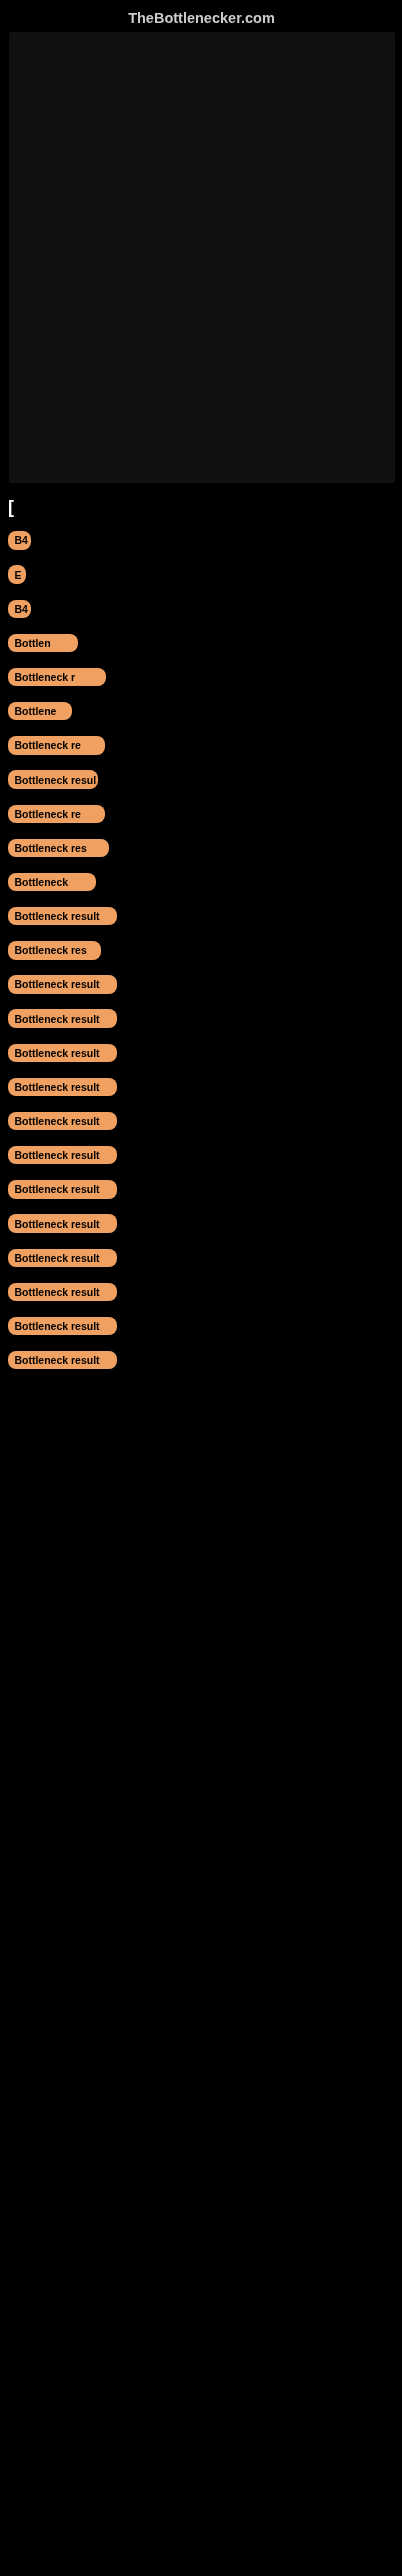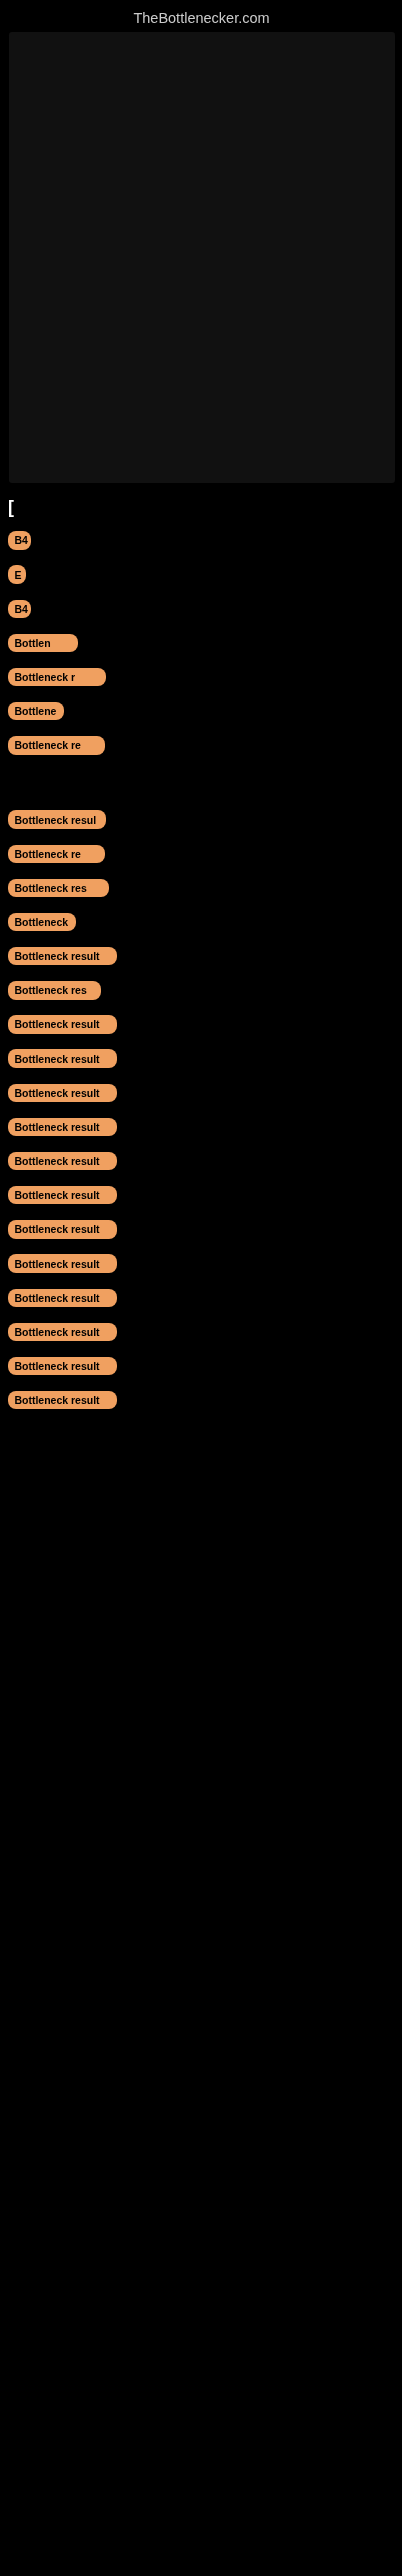--- a/index.html
+++ b/index.html
@@ -22,7 +22,7 @@
       font-size: 14.5px;
       text-align: center;
       padding: 9.7px 0 6.4px 0;
-      font-weight: normal;
+      font-weight: bold;
     }
 
     .main-content {

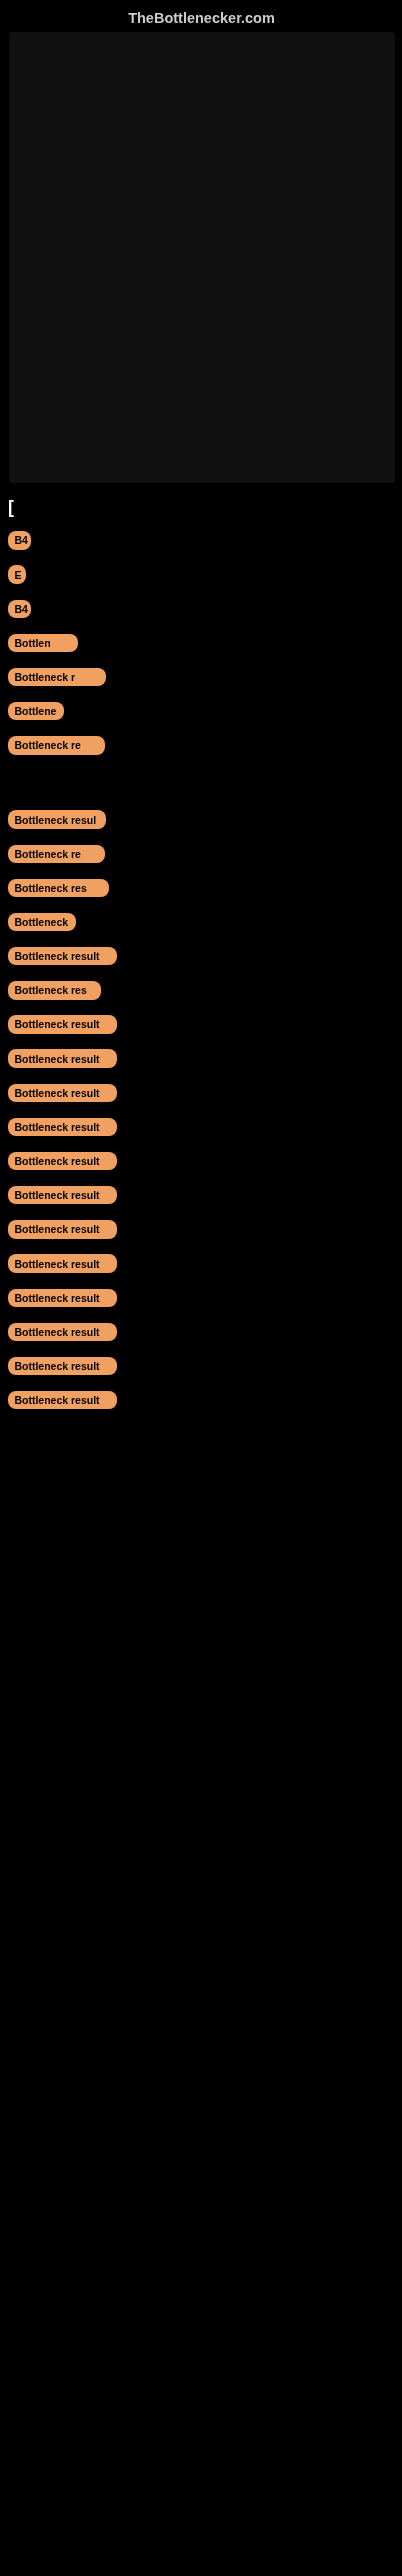--- a/index.html
+++ b/index.html
@@ -75,7 +75,7 @@
     .block-3 { width: 22.5px; }
     .block-4 { width: 70px; }
     .block-5 { width: 98px; }
-    .block-6 { width: 56px; }
+    .block-6 { width: 64px; }
     .block-7 { width: 97px; }
     .block-8 { width: 98px; margin-top: 40px; }
     .block-9 { width: 97px; }

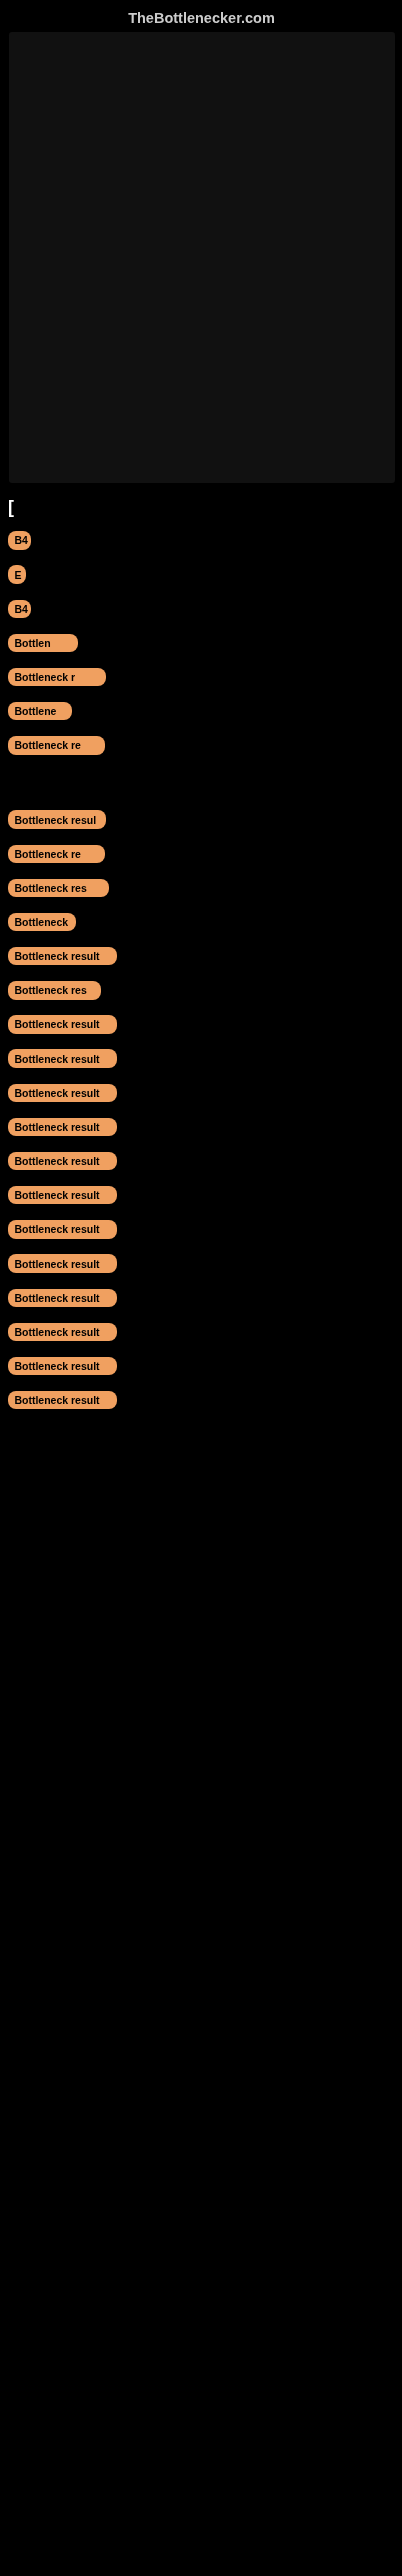--- a/index.html
+++ b/index.html
@@ -77,7 +77,7 @@
     .block-5 { width: 98px; }
     .block-6 { width: 64px; }
     .block-7 { width: 97px; }
-    .block-8 { width: 98px; margin-top: 40px; }
+    .block-8 { width: 90px; }
     .block-9 { width: 97px; }
     .block-10 { width: 101px; }
     .block-11 { width: 68px; }

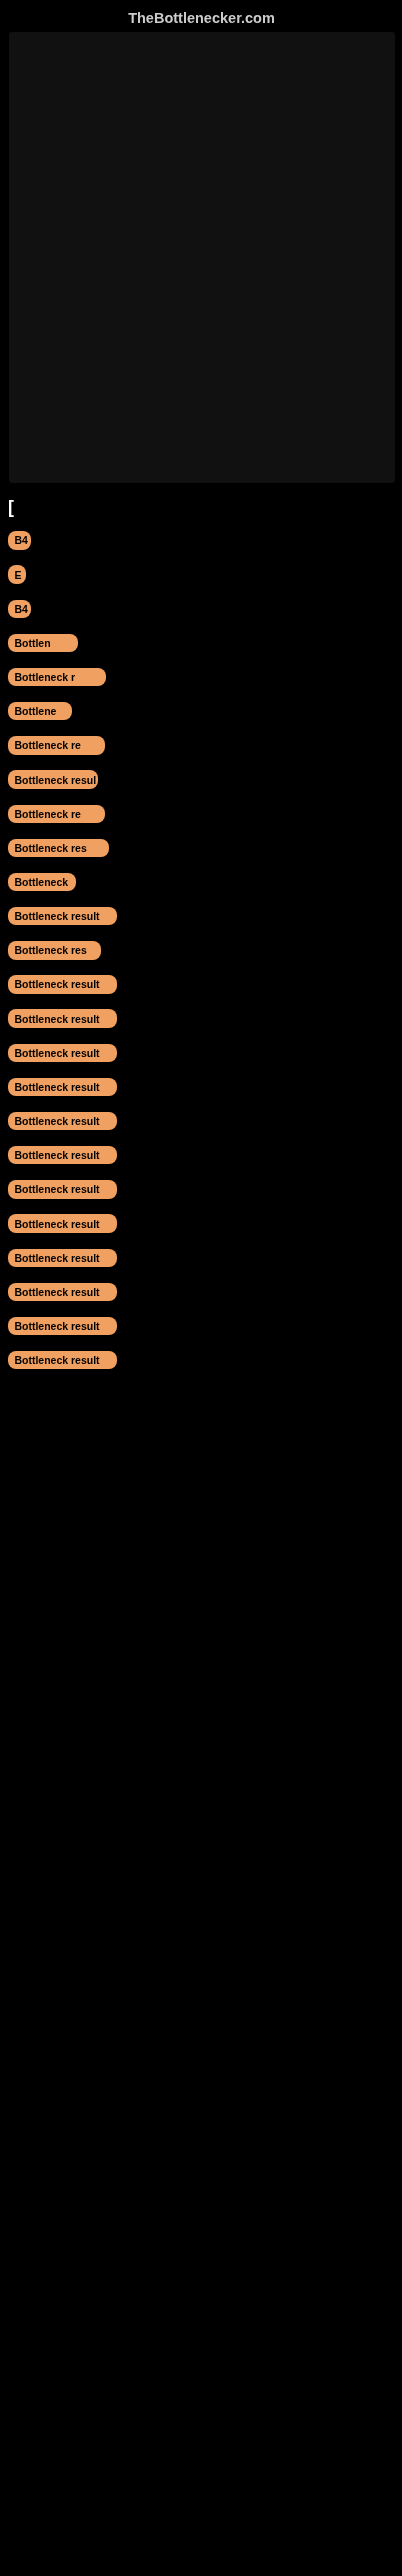--- a/index.html
+++ b/index.html
@@ -80,7 +80,7 @@
     .block-8 { width: 90px; }
     .block-9 { width: 97px; }
     .block-10 { width: 101px; }
-    .block-11 { width: 68px; }
+    .block-11 { width: 88px; }
     .block-12 { width: 109px; }
     .block-13 { width: 93px; }
     .block-14 { width: 109px; }

